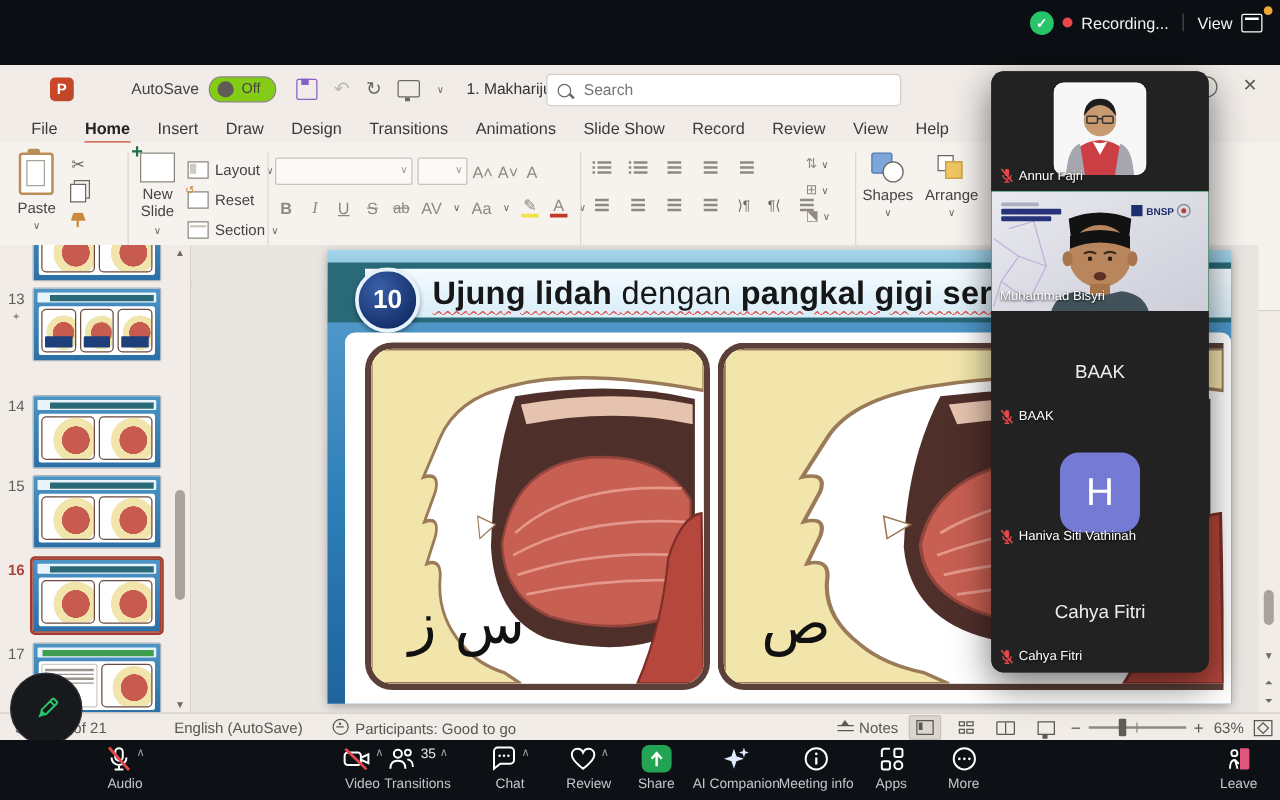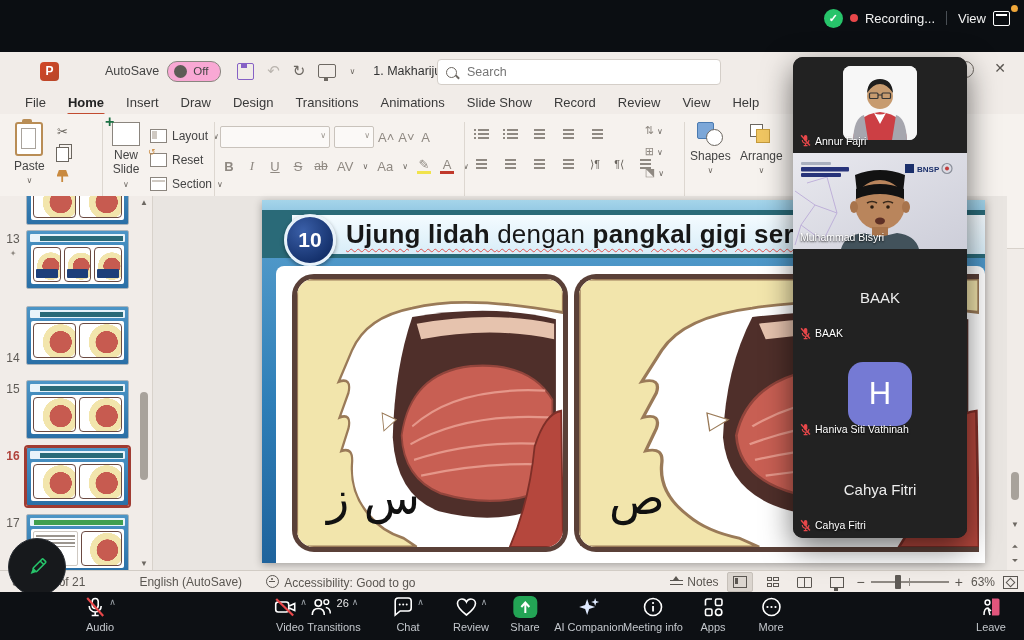--- a/index.html
+++ b/index.html
@@ -24,7 +24,7 @@
   #ppt-titlebar{position:absolute;left:0;top:0;width:100%;height:38px;display:flex;align-items:center;background:#f1ece8;}
   .appicon{width:19px;height:19px;margin-left:40px;border-radius:4px;background:linear-gradient(135deg,#d24726,#b7472a);color:#fff;font-size:12px;font-weight:bold;display:flex;align-items:center;justify-content:center;}
   .autosave{margin-left:46px;font-size:12.5px;color:#444;}
-  .toggle{margin-left:8px;width:52px;height:19px;border:1px solid #8a8680;border-radius:10px;display:flex;align-items:center;background:#f9a8d4;}
+  .toggle{margin-left:8px;width:52px;height:19px;border:1px solid #8a8680;border-radius:10px;display:flex;align-items:center;background:#84cc16;}
   .knob{width:13px;height:13px;border-radius:50%;background:#5f5b56;margin-left:3px;}
   .toggle span{font-size:11.5px;color:#444;margin-left:6px;}
   .qat{display:flex;align-items:center;gap:13px;margin-left:16px;color:#6d6862;}

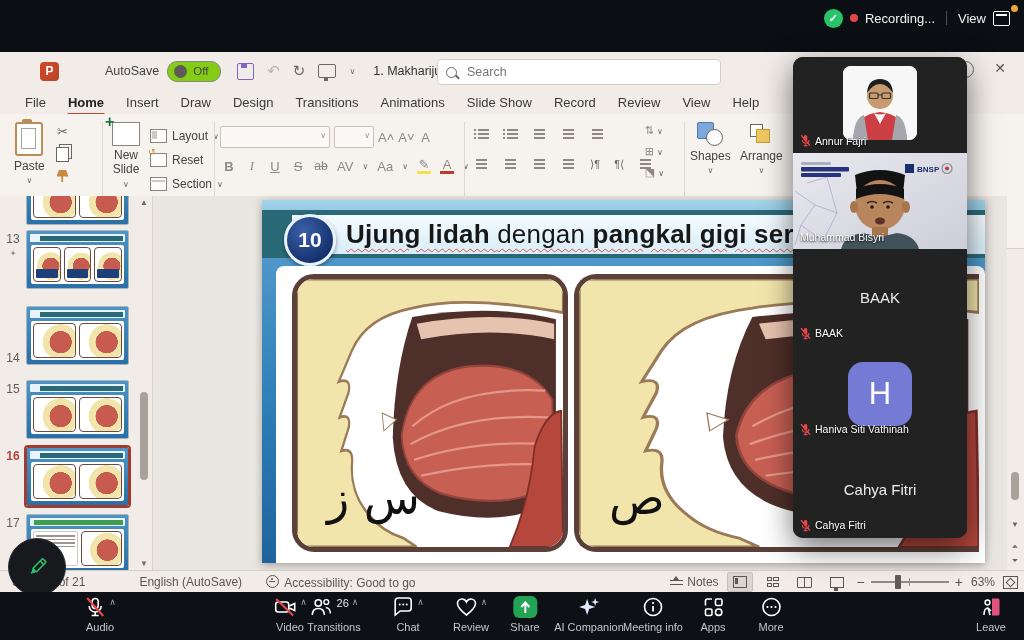--- a/index.html
+++ b/index.html
@@ -466,7 +466,7 @@
           </div>
         </div>
       </div>
-      <div class="thumb-row" style="top:110px;align-items:flex-end;">
+      <div class="thumb-row" style="top:120px;">
         <span class="tnum">14</span>
         <div class="thumb">
           <div class="mini-head"></div>

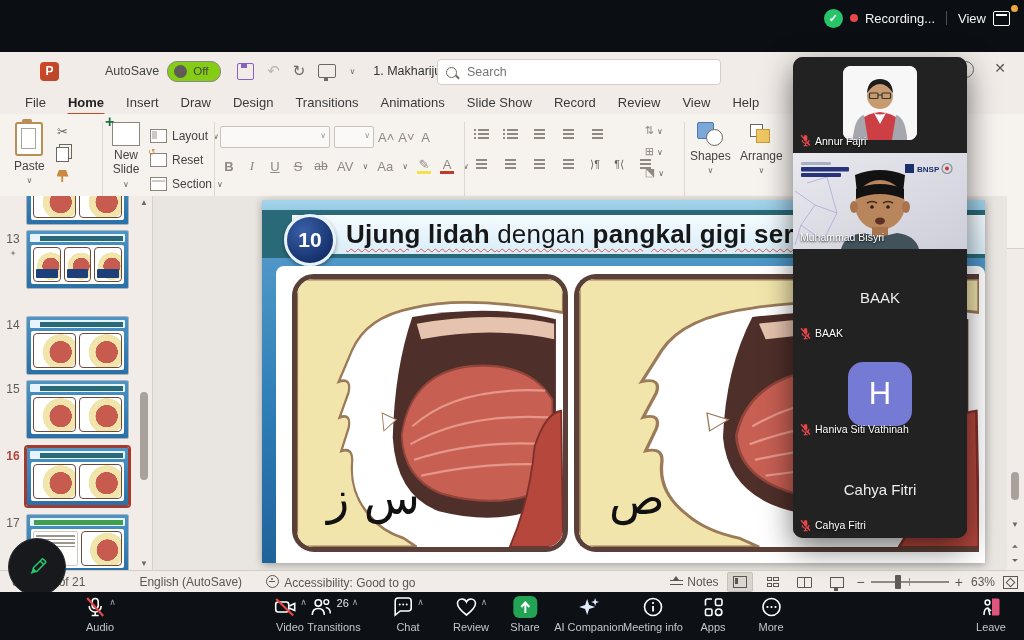--- a/index.html
+++ b/index.html
@@ -568,7 +568,7 @@
       <div class="sleft">
         <span class="sitem">Slide 16 of 21</span>
         <span class="sitem" style="margin-left:30px;">English (AutoSave)</span>
-        <span class="sitem"><span class="acc-ic"></span><span>Accessibility: Good to go</span></span>
+        <span class="sitem"><span class="acc-ic"></span><span>Participants: Good to go</span></span>
       </div>
       <div class="sright">
         <span><span class="notes-ic"><i></i><i></i></span><span>Notes</span></span>

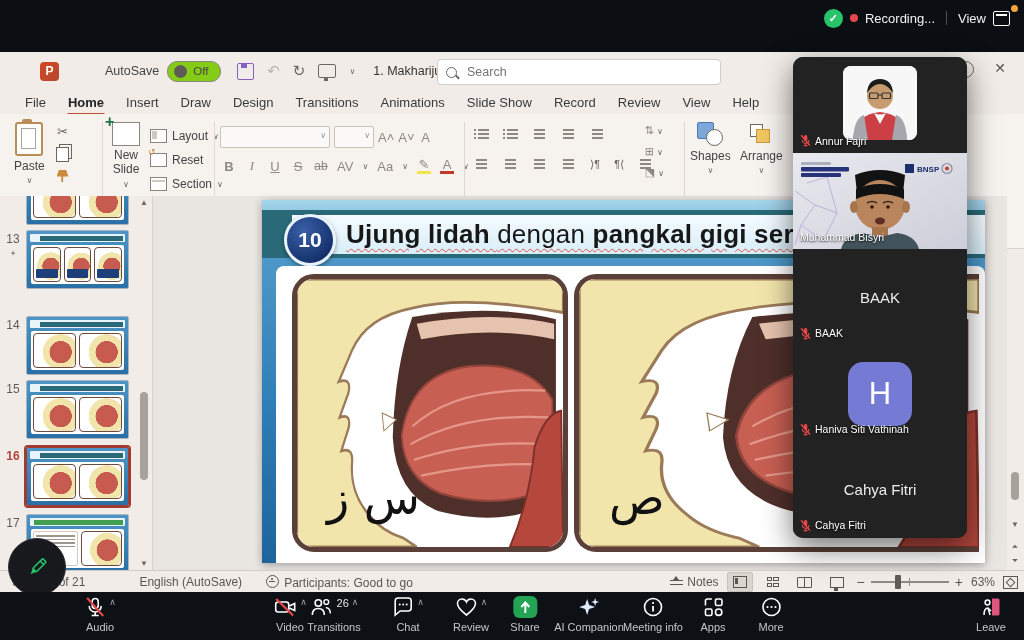--- a/index.html
+++ b/index.html
@@ -754,7 +754,7 @@
           <circle cx="17" cy="6" r="2.4" fill="none" stroke="#fff" stroke-width="1.4"></circle>
           <path d="M16.5 11.5 q4.5 0.5 4.5 6" fill="none" stroke="#fff" stroke-width="1.4"></path>
         </svg>
-        <span class="count">26</span>
+        <span class="count">35</span>
         <span class="mt-caret">∧</span>
       </span>
       <span>Transitions</span>

